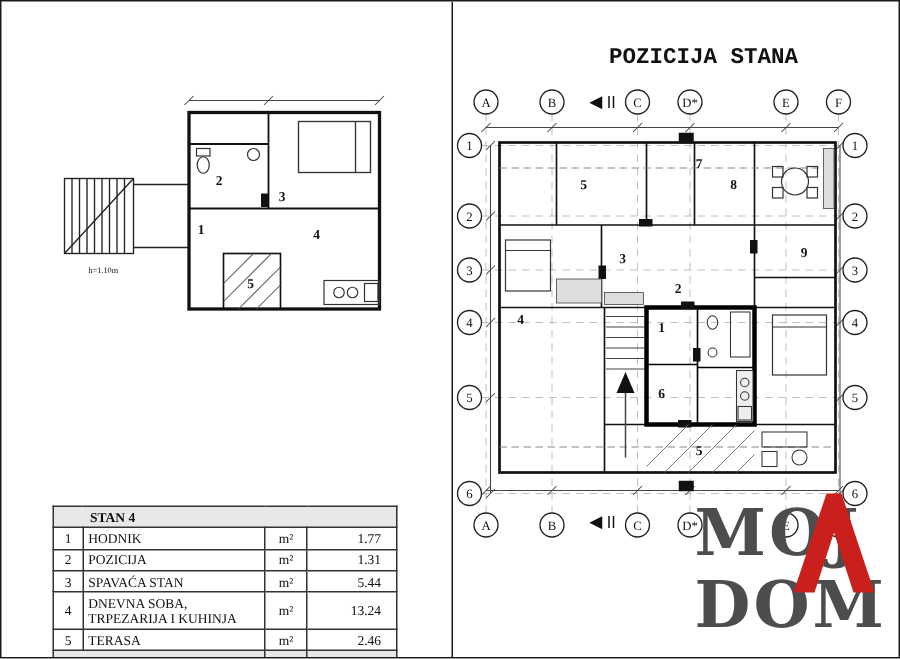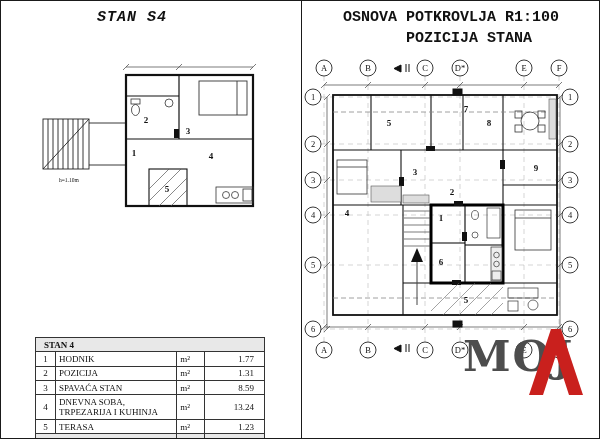--- a/index.html
+++ b/index.html
@@ -64,7 +64,6 @@
 <div class="page">
   <div class="vdivider"></div>
 
-  <div class="plan-title">STAN S4</div>
 
   <svg class="small-plan" viewBox="0 0 250 165">
 

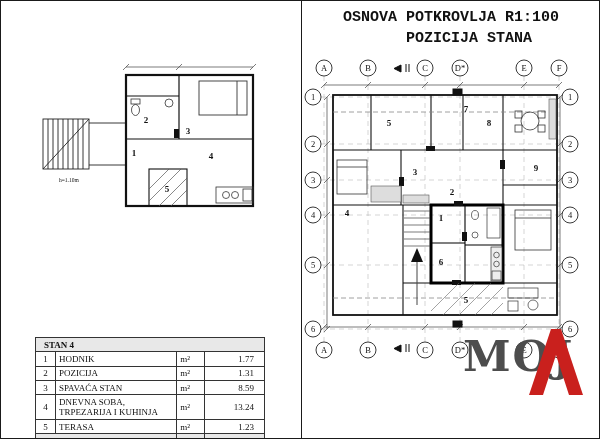--- a/index.html
+++ b/index.html
@@ -182,7 +182,6 @@
     </tbody>
   </table>
 
-  <div class="main-title">OSNOVA POTKROVLJA R1:100</div>
   <div class="sub-title">POZICIJA STANA</div>
 
   <svg class="big-plan" viewBox="0 0 296 308">

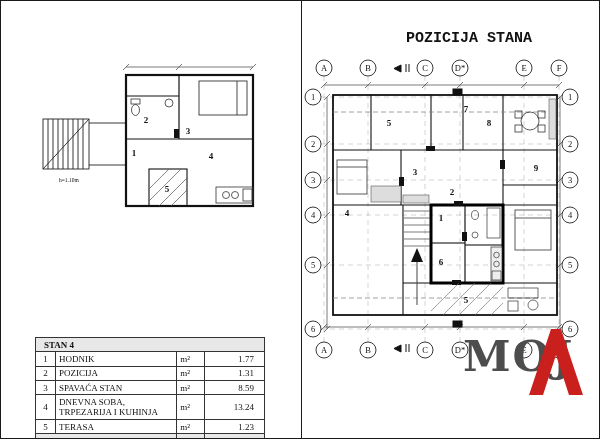--- a/index.html
+++ b/index.html
@@ -46,7 +46,7 @@
   .area-table .num { text-align:center; }
   .area-table .un  { }
   .area-table .vl  { text-align:right; padding-right:10px;margin-top:14px; }
-  .area-table .hdr td { font-weight:bold; background:#e8e8e8; padding-left:8px; }
+  .area-table .hdr td { font-weight:bold; background:#e8e8e8; padding-left:24px; }
   .area-table .total td { font-weight:bold; background:#e8e8e8; }
 
   

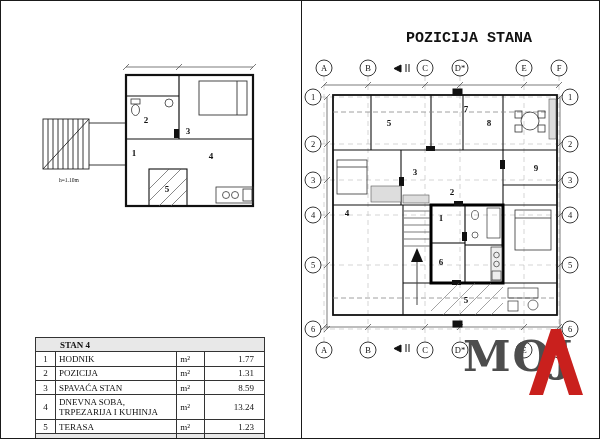--- a/index.html
+++ b/index.html
@@ -44,7 +44,7 @@
   .c-unit { width:28px; }
   .c-val  { width:60px; }
   .area-table .num { text-align:center; }
-  .area-table .un  { }
+  .area-table .un  { text-align:center; }
   .area-table .vl  { text-align:right; padding-right:10px;margin-top:14px; }
   .area-table .hdr td { font-weight:bold; background:#e8e8e8; padding-left:24px; }
   .area-table .total td { font-weight:bold; background:#e8e8e8; }

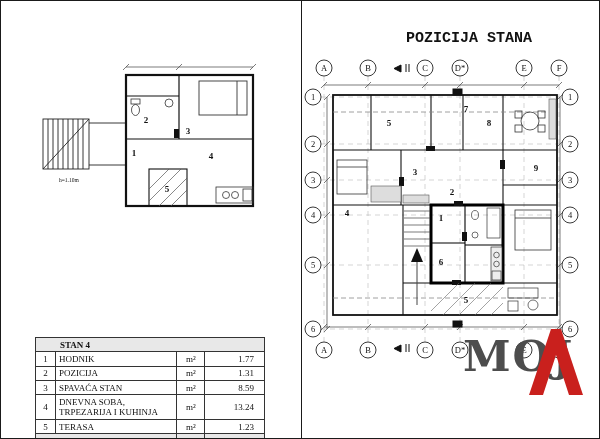--- a/index.html
+++ b/index.html
@@ -160,7 +160,7 @@
         <td class="num">3</td>
         <td class="nm">SPAVAĆA STAN</td>
         <td class="un">m²</td>
-        <td class="vl">8.59</td>
+        <td class="vl">5.44</td>
       </tr>
       <tr>
         <td class="num">4</td>

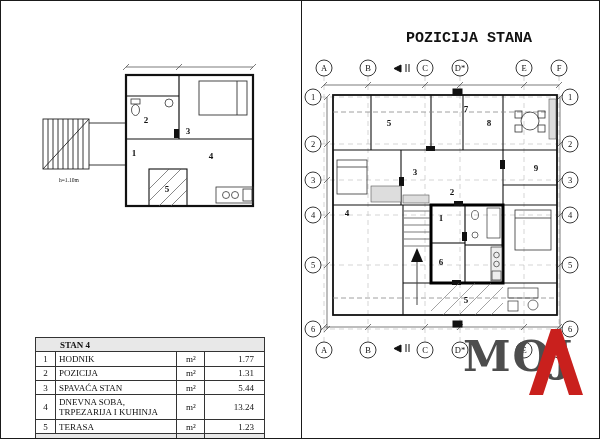--- a/index.html
+++ b/index.html
@@ -172,7 +172,7 @@
         <td class="num">5</td>
         <td class="nm">TERASA</td>
         <td class="un">m²</td>
-        <td class="vl">1.23</td>
+        <td class="vl">2.46</td>
       </tr>
       <tr class="total">
         <td colspan="2">UKUPNO STAN 4</td>

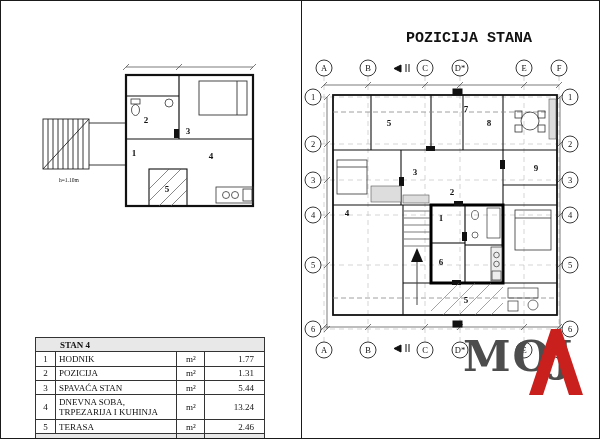--- a/index.html
+++ b/index.html
@@ -421,6 +421,7 @@
   </svg>
 
   <div class="logo-word1">MOJ</div>
+  <div class="logo-word2">DOM</div>
   <svg class="logo-roof" viewBox="0 0 66 72">
     <polygon points="6,70 28,4 38,4 60,70 46,70 33,30 20,70" fill="#c9201d"></polygon>
   </svg>

